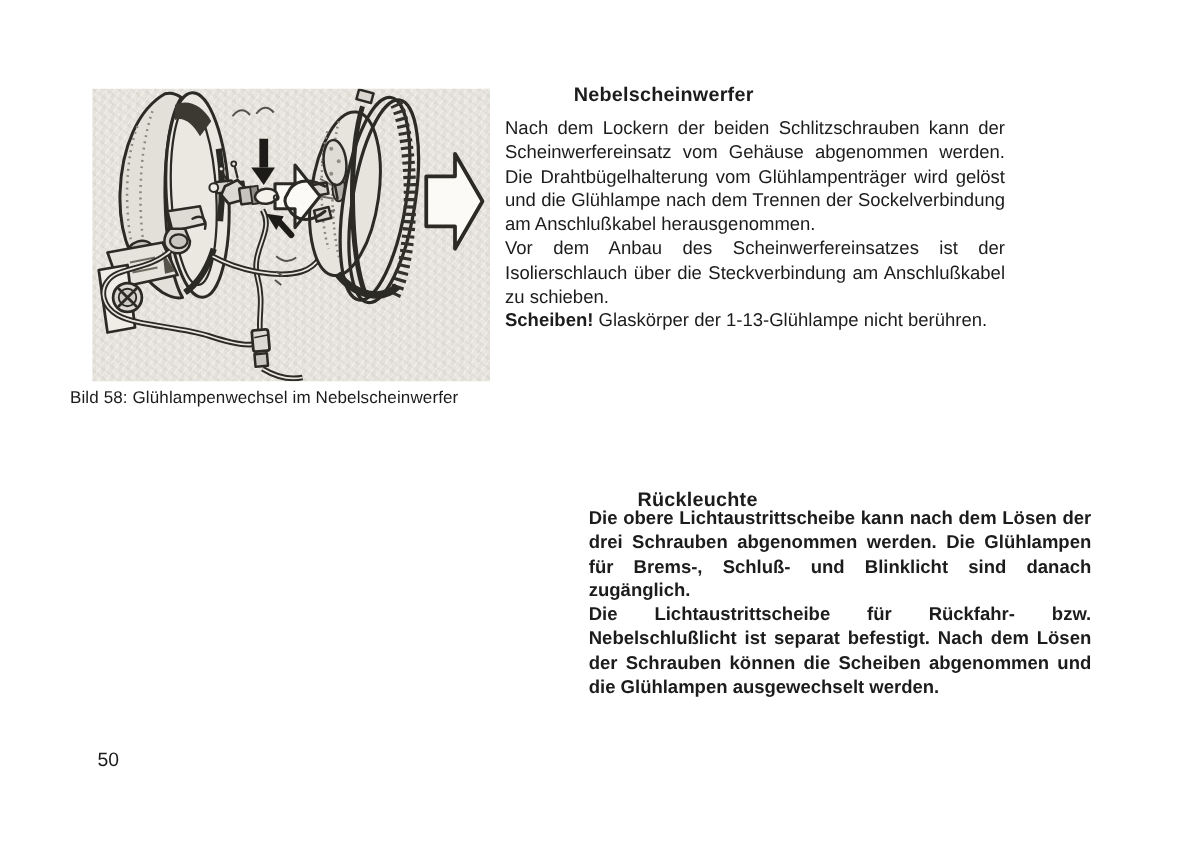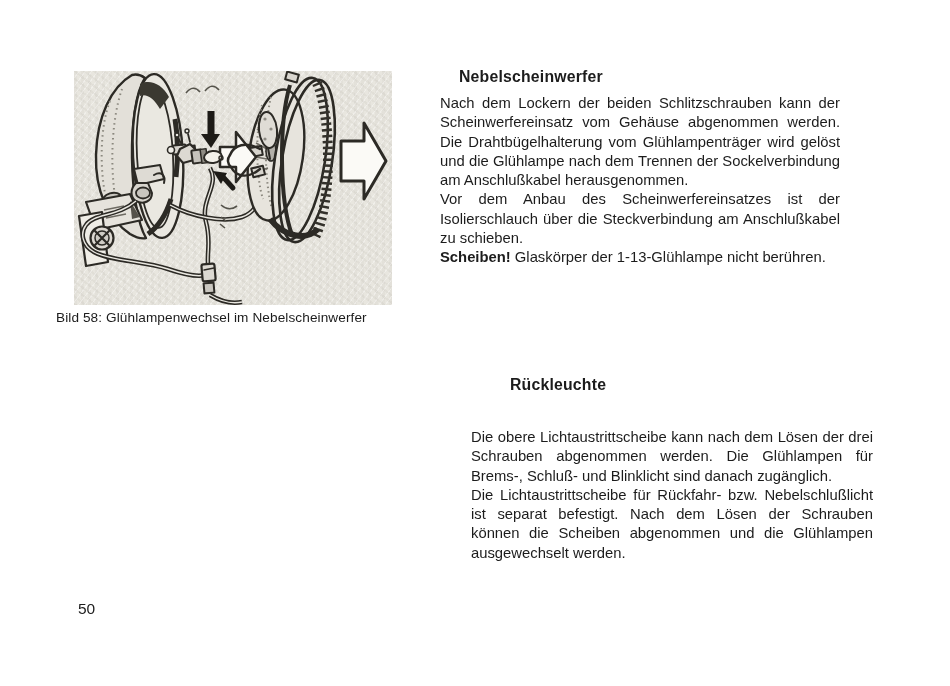--- a/index.html
+++ b/index.html
@@ -25,7 +25,7 @@
   .sec-body { position:absolute; font-size:14.8px; line-height:19.3px; }
   .sec-body p { margin:0; text-align:justify; hyphens:auto; -webkit-hyphens:auto; }
   .h1 { left:420px; top:68px; }
-  .b1 { left:440px; top:94px;  width:400px; }
+  .b1 { left:404px; top:94px;  width:400px; }
   .h2 { left:471px; top:376px; }
   .b2 { left:471px; top:428px; width:402px; }
   .page-number { position:absolute; left:78px; top:600px; font-size:15.5px; }

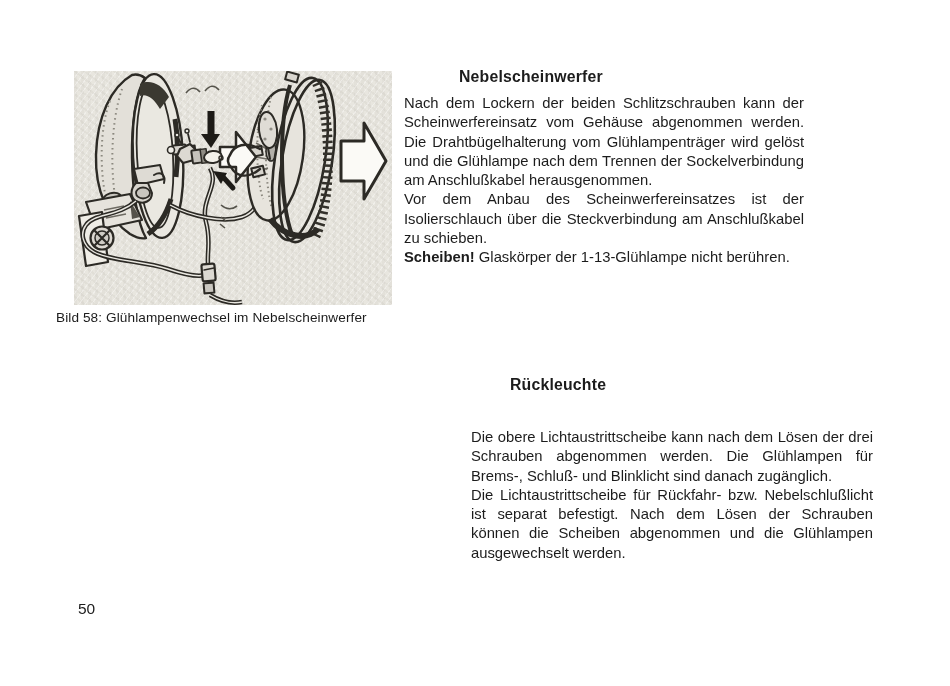--- a/index.html
+++ b/index.html
@@ -26,7 +26,7 @@
   .sec-body p { margin:0; text-align:justify; hyphens:auto; -webkit-hyphens:auto; }
   .h1 { left:420px; top:68px; }
   .b1 { left:404px; top:94px;  width:400px; }
-  .h2 { left:471px; top:376px; }
+  .h2 { left:471px; top:392px; }
   .b2 { left:471px; top:428px; width:402px; }
   .page-number { position:absolute; left:78px; top:600px; font-size:15.5px; }
   

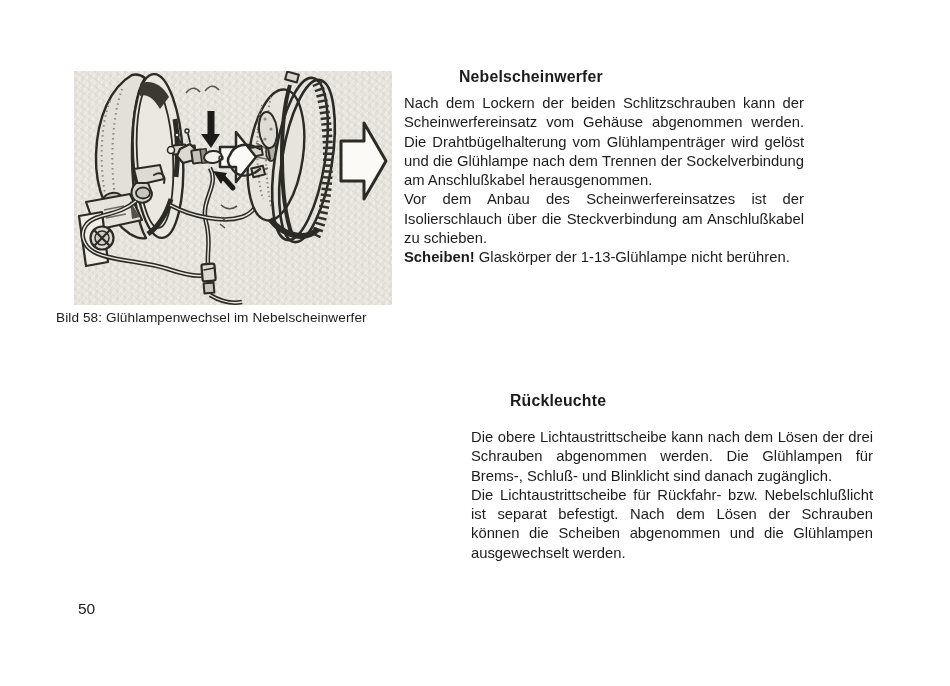--- a/index.html
+++ b/index.html
@@ -27,7 +27,7 @@
   .h1 { left:420px; top:68px; }
   .b1 { left:404px; top:94px;  width:400px; }
   .h2 { left:471px; top:392px; }
-  .b2 { left:471px; top:428px; width:402px; }
+  .b2 { left:471px; top:406px; width:402px;font-weight:bold; }
   .page-number { position:absolute; left:78px; top:600px; font-size:15.5px; }
   
   svg .ln { stroke:#2c2a25; stroke-linecap:round; stroke-linejoin:round; }

